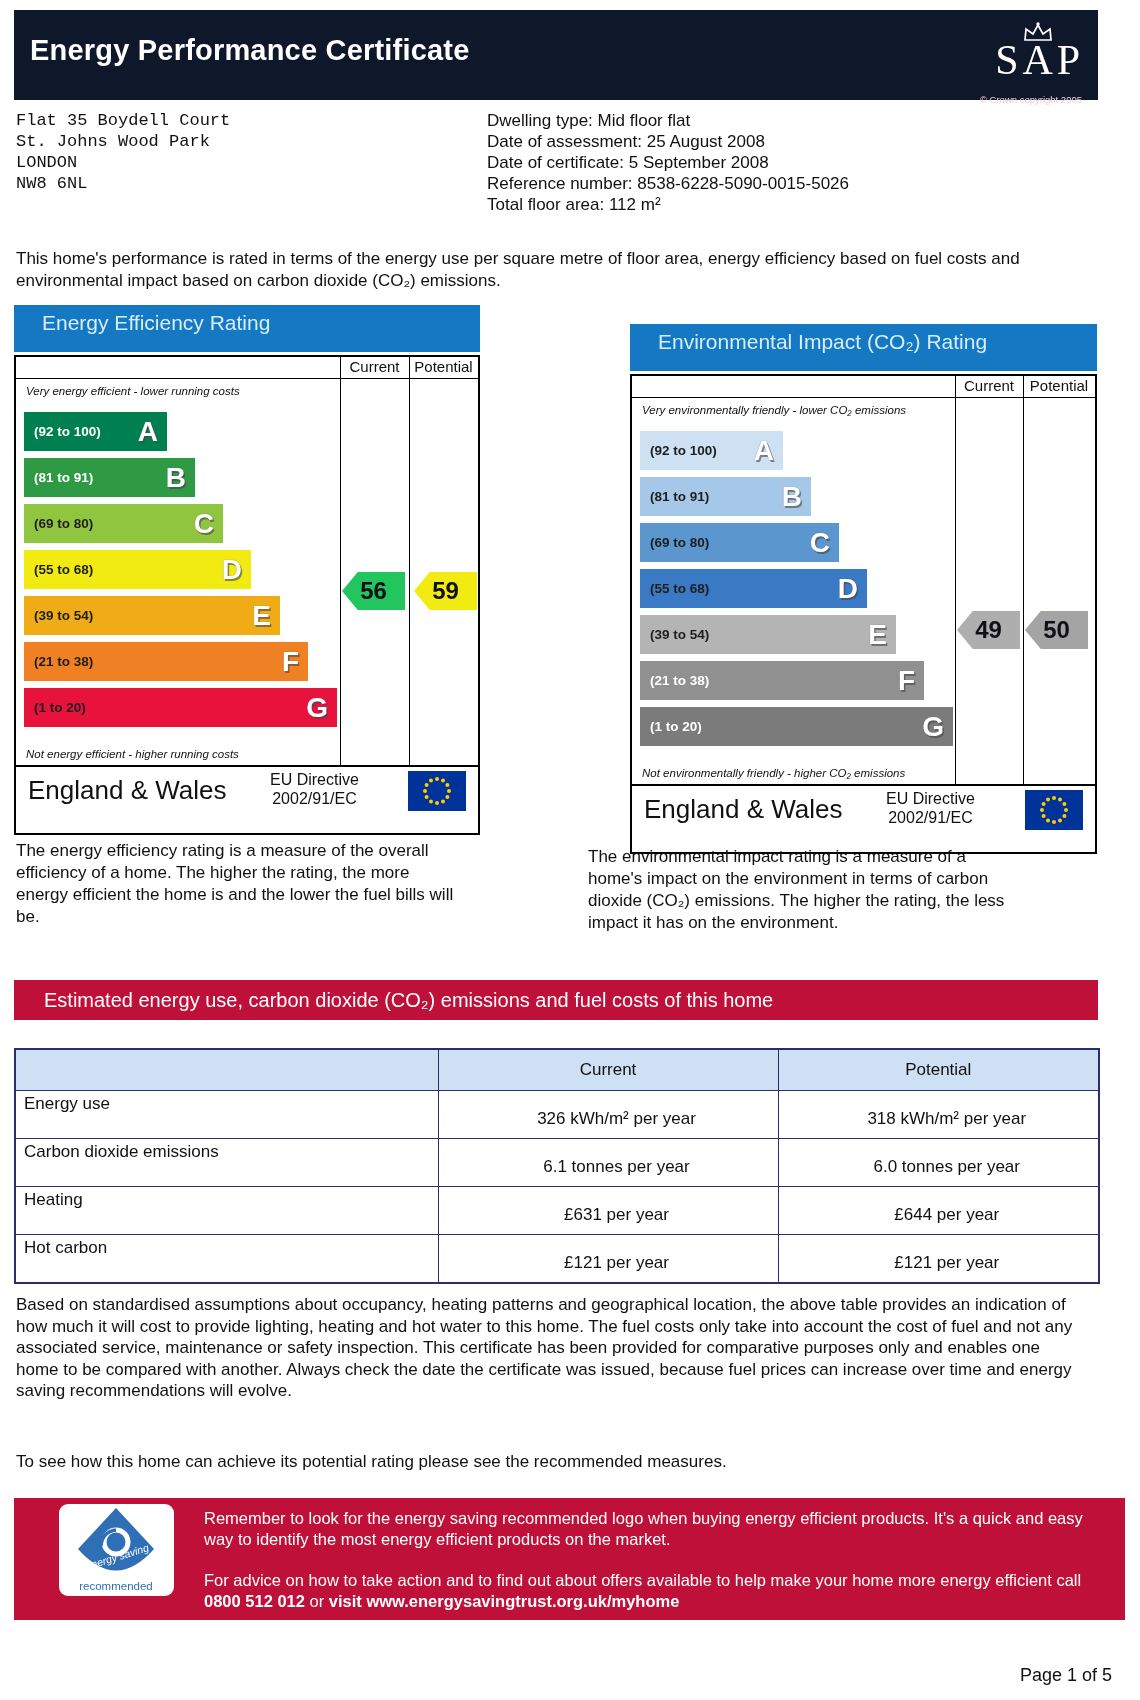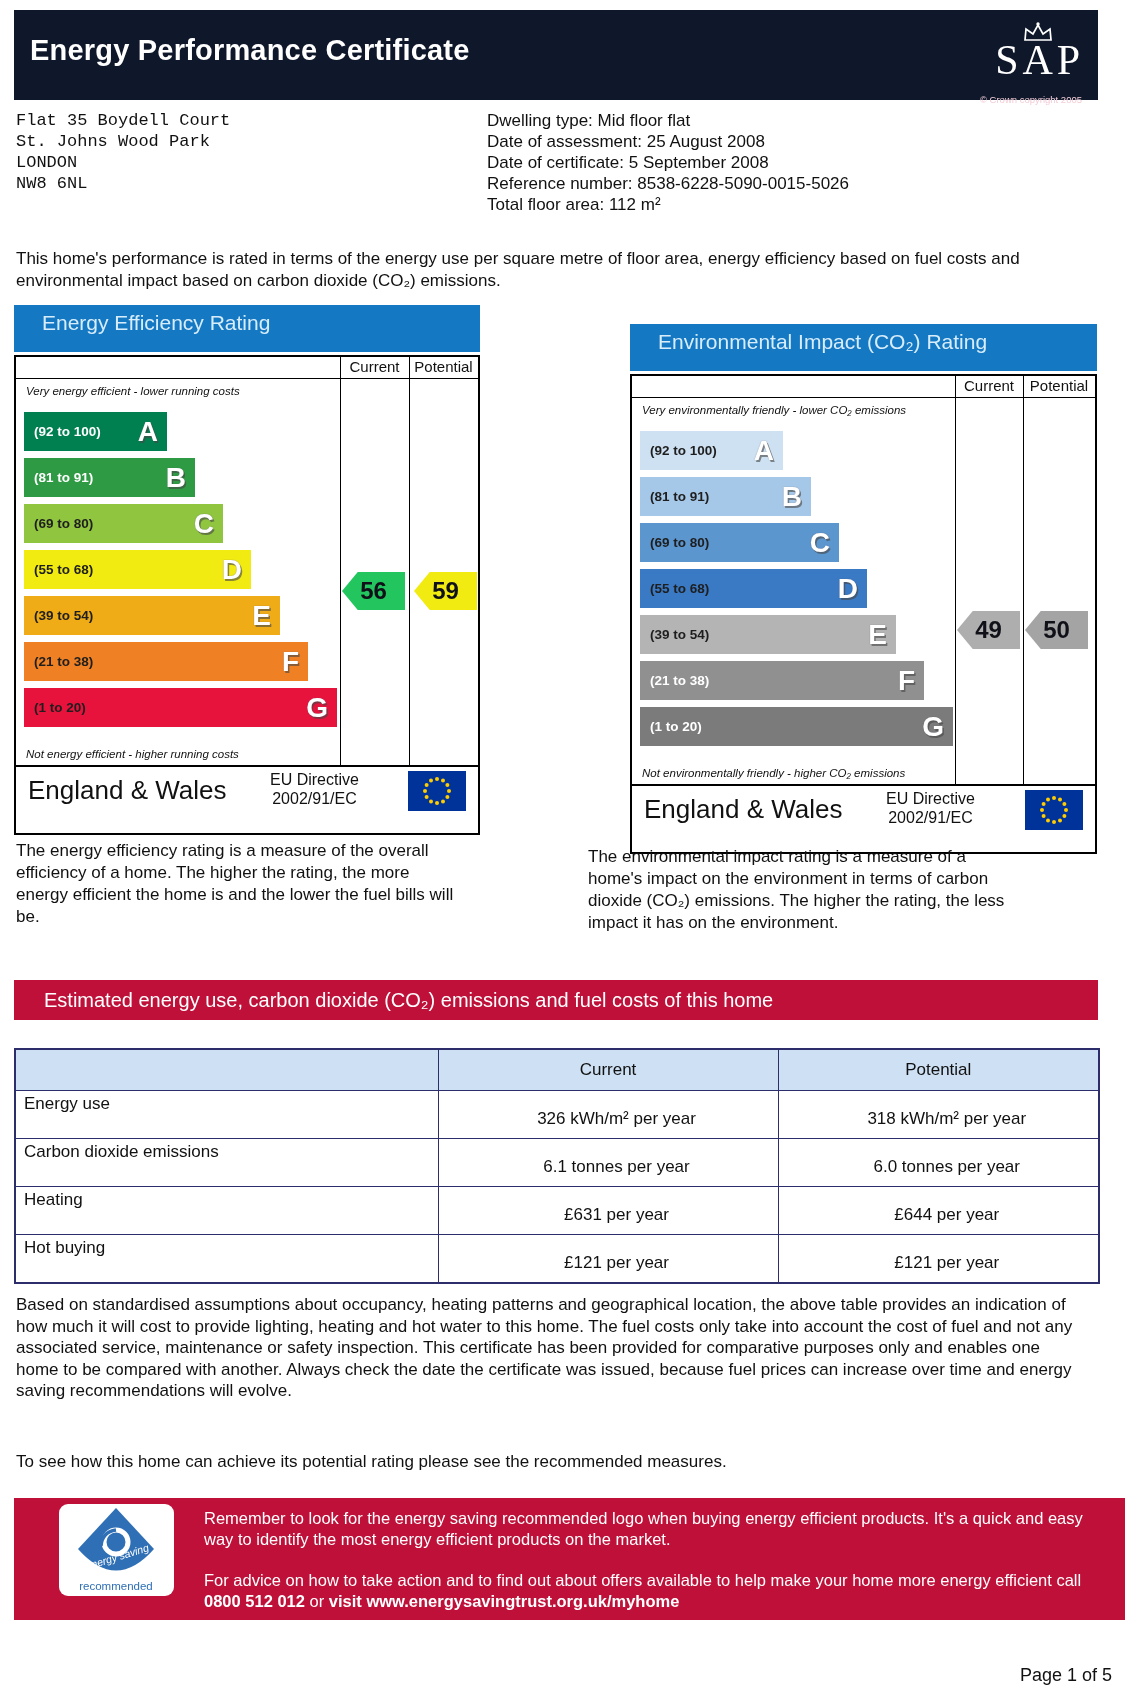--- a/index.html
+++ b/index.html
@@ -280,7 +280,7 @@
     <td class="val">£644 per year</td>
   </tr>
   <tr>
-    <td class="lbl">Hot buying</td>
+    <td class="lbl">Hot carbon</td>
     <td class="val">£121 per year</td>
     <td class="val">£121 per year</td>
   </tr>

